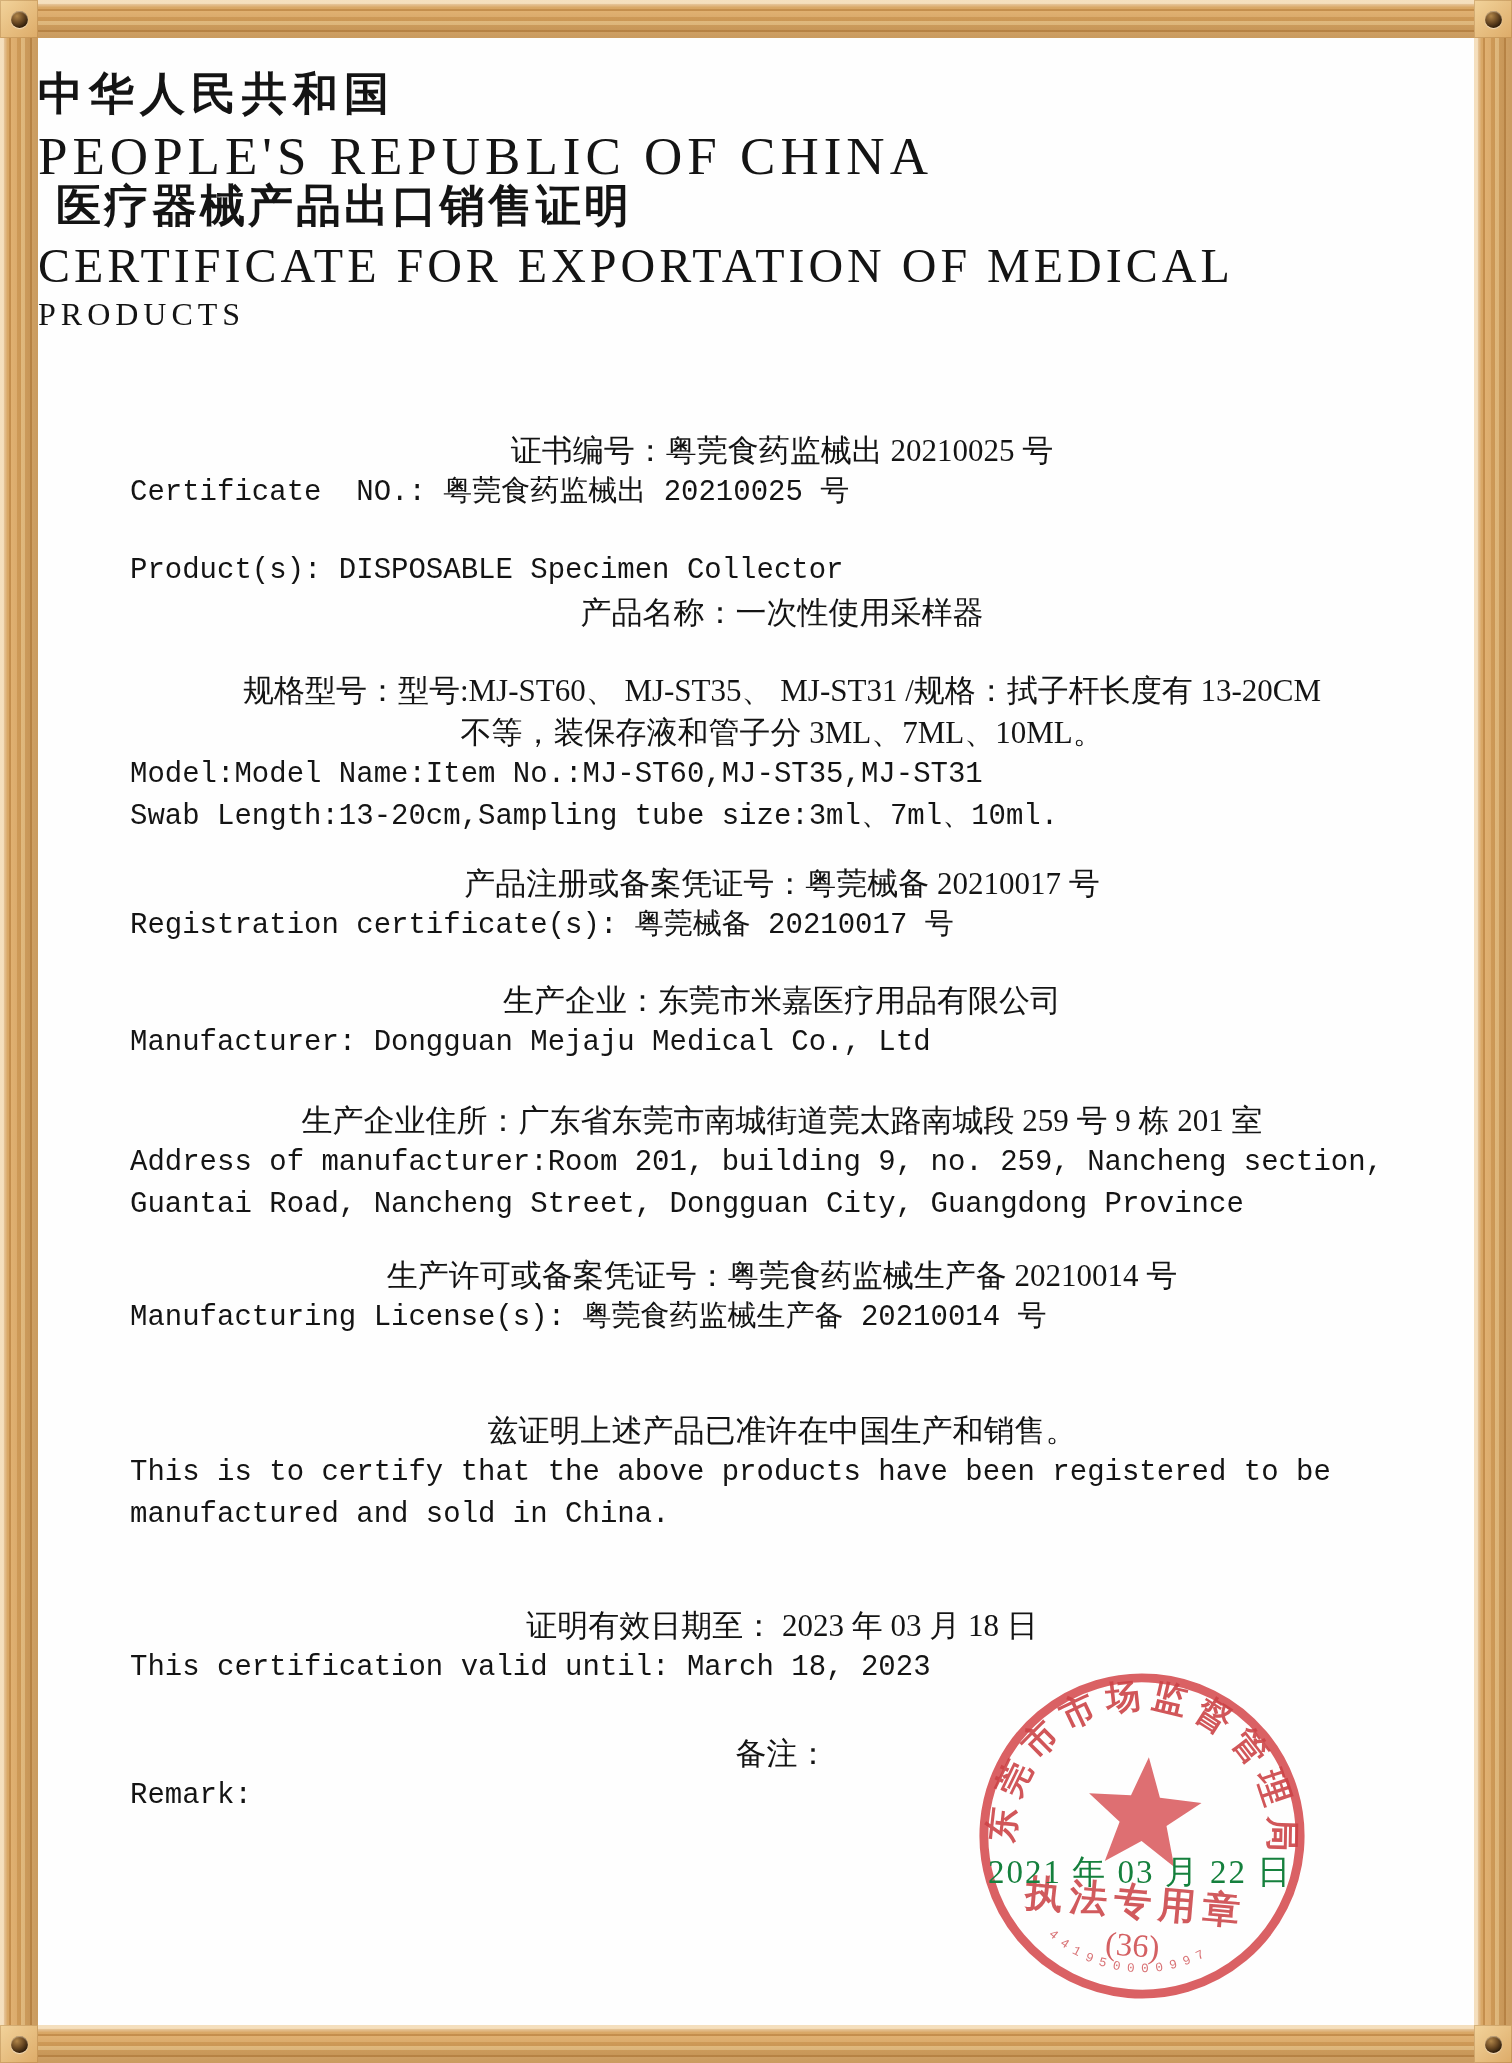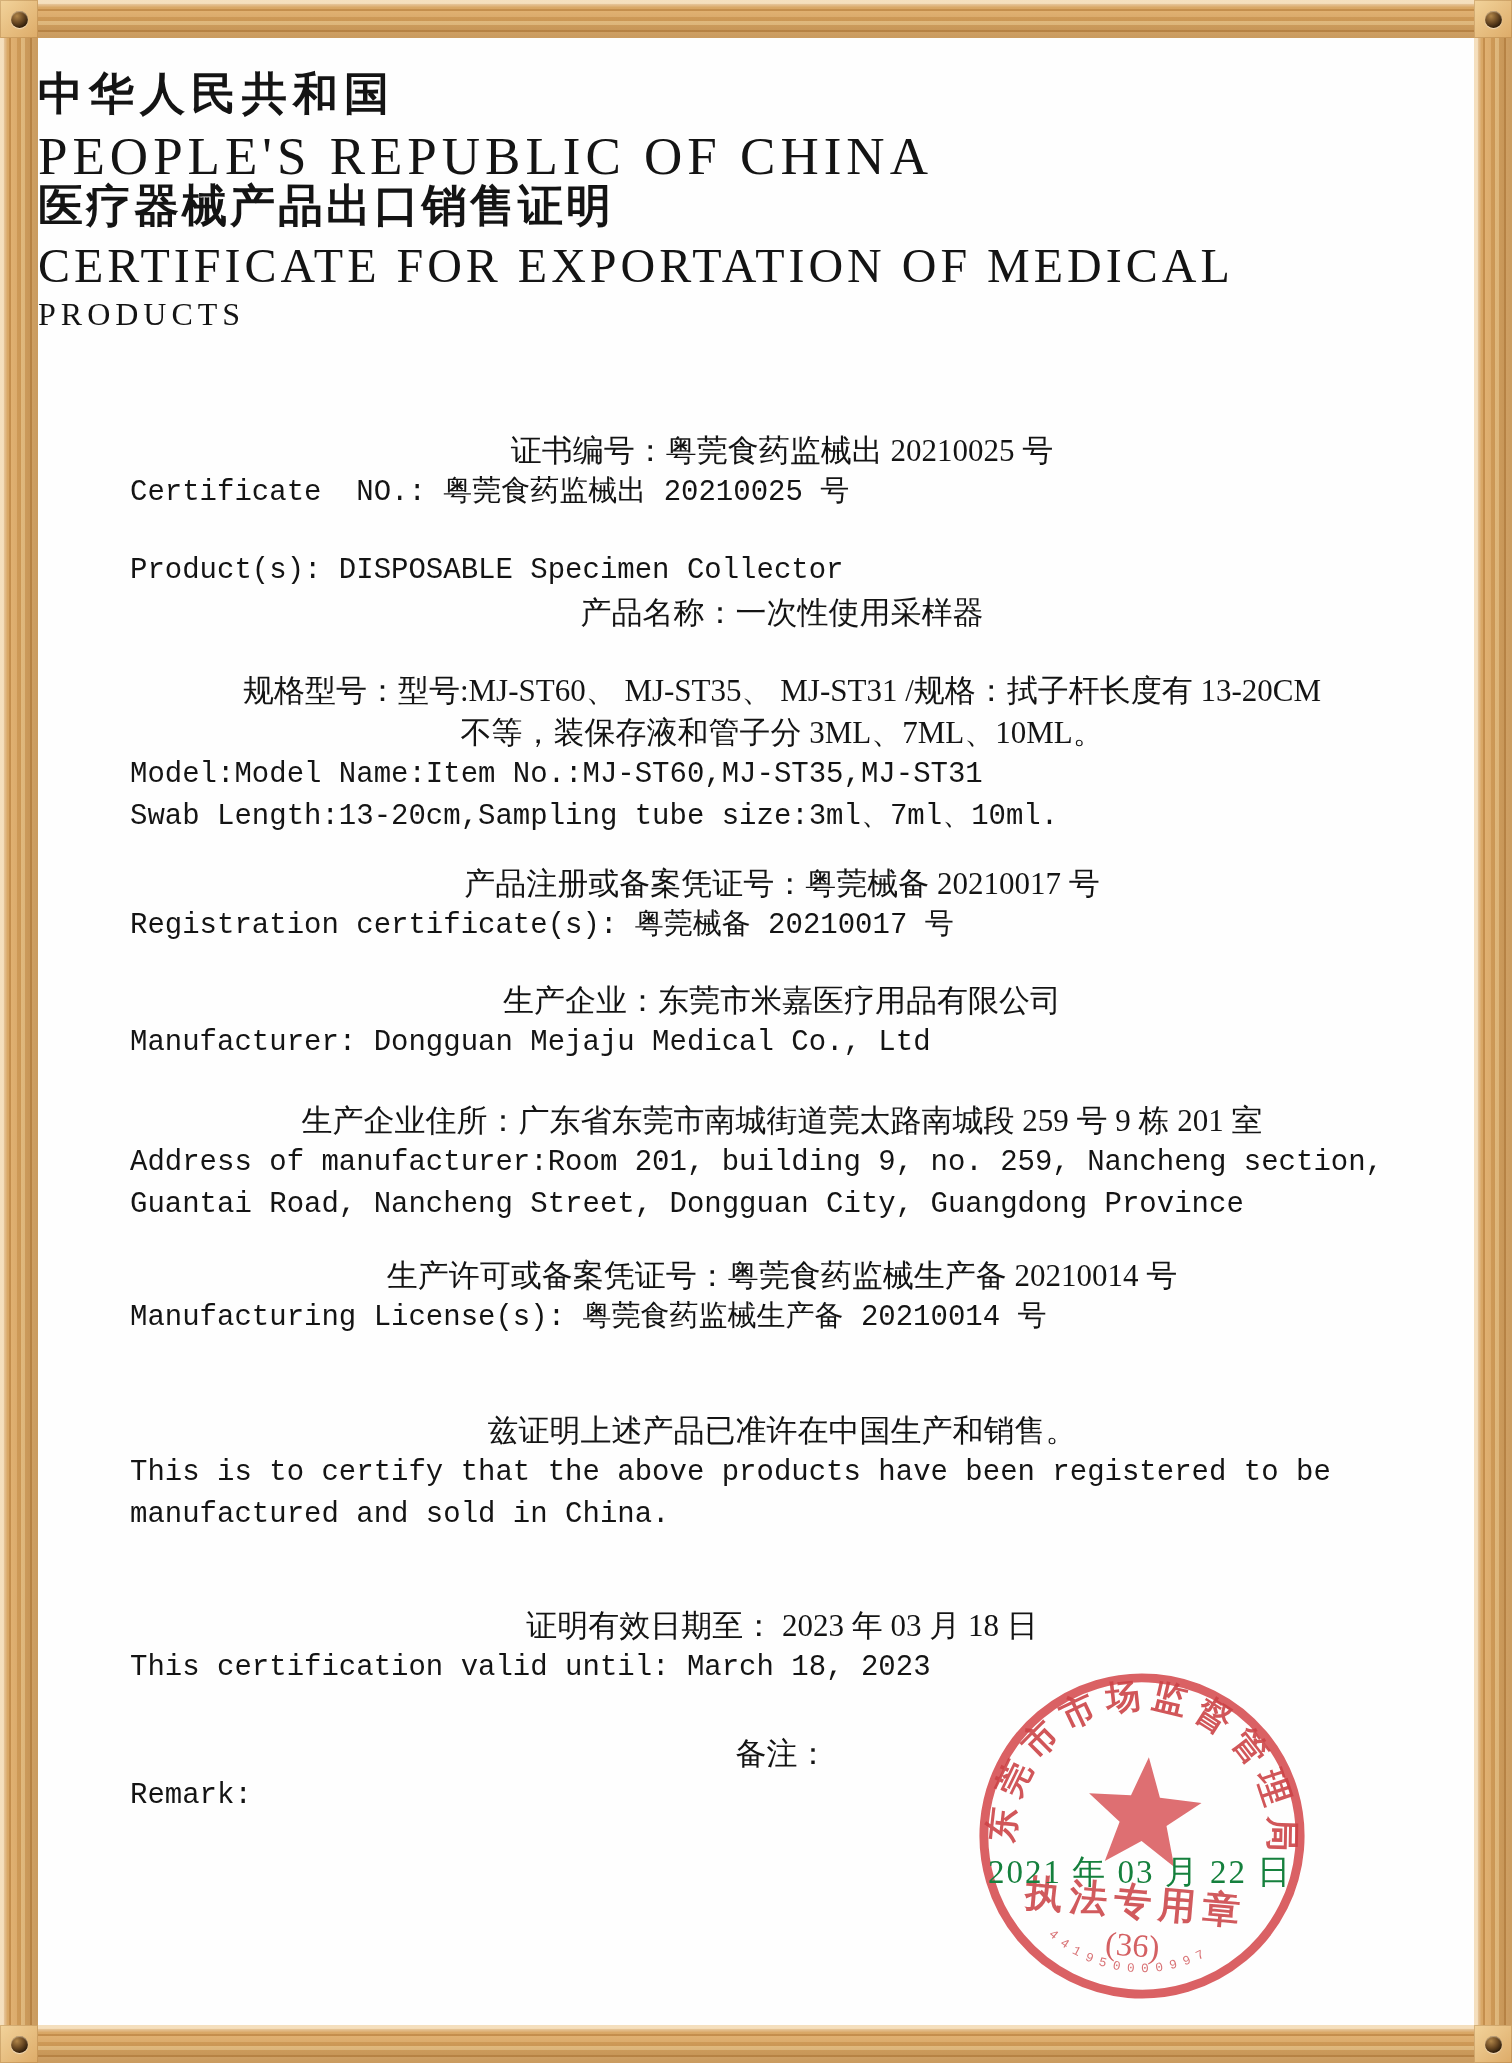--- a/index.html
+++ b/index.html
@@ -54,7 +54,7 @@
   }
   .t-cn1{font-size:45px;font-weight:bold;letter-spacing:6px;height:58px;}
   .t-en1{font-size:53px;letter-spacing:5px;height:54px;}
-  .t-cn2{font-size:45px;font-weight:bold;letter-spacing:3px;height:58px;}
+  .t-cn2{font-size:45px;font-weight:bold;letter-spacing:3px;height:58px;padding-left:18px;}
   .t-en2{font-size:48px;letter-spacing:4px;height:56px;}
   .t-en3{font-size:32px;letter-spacing:5px;height:56px;}
   

